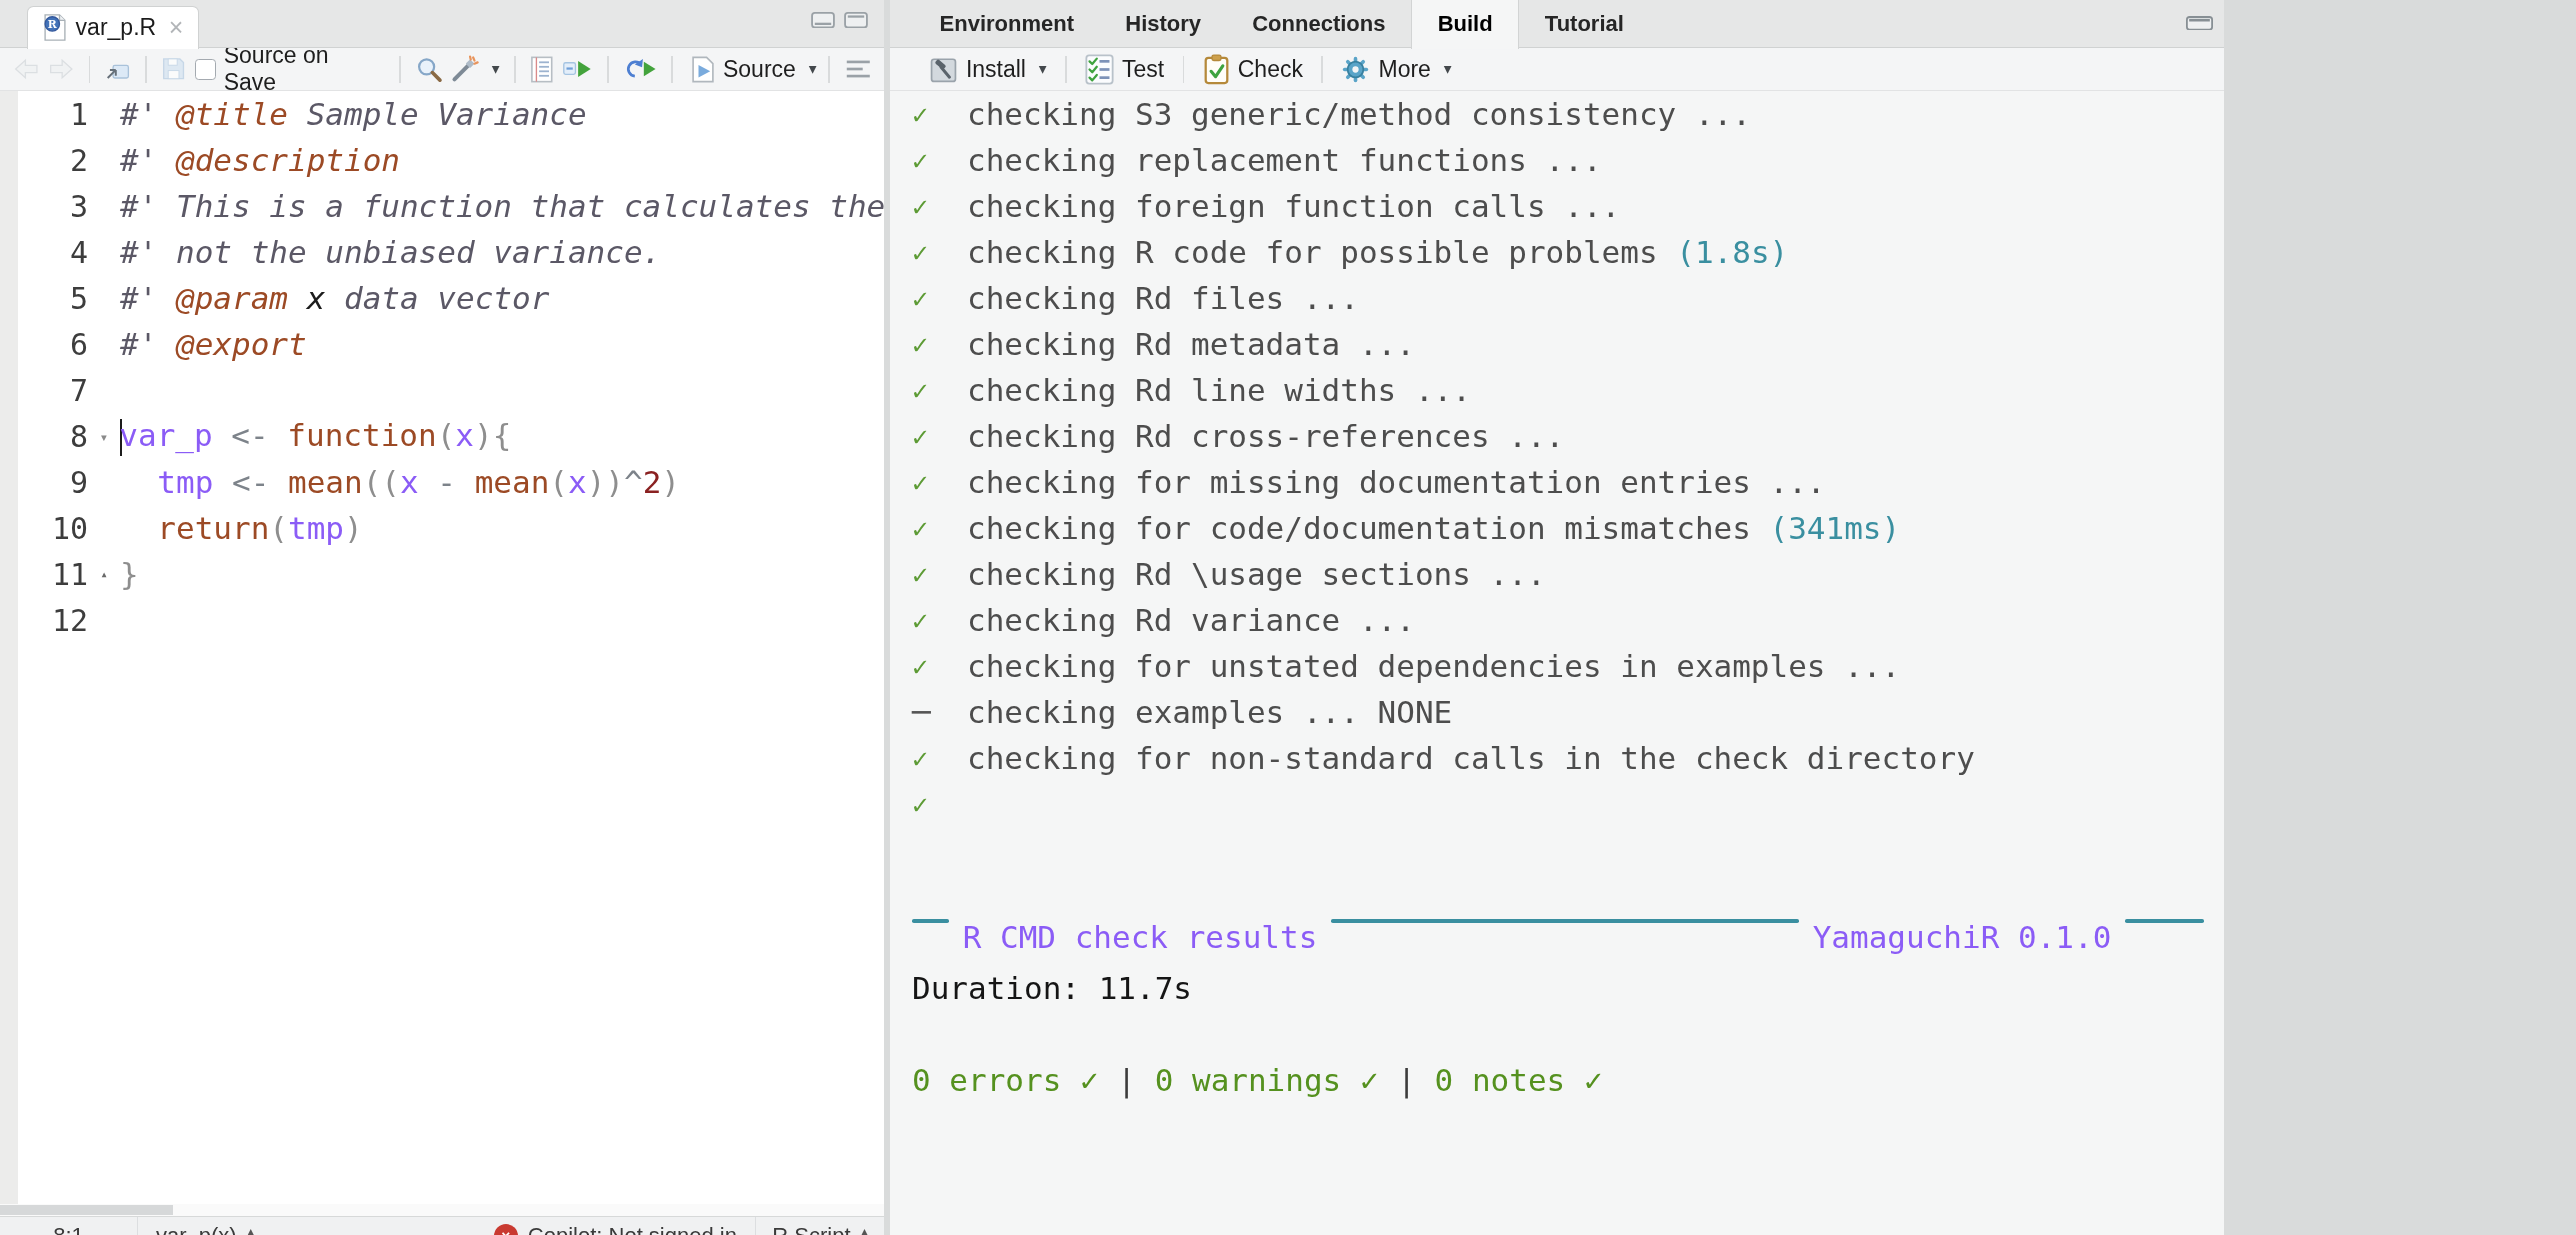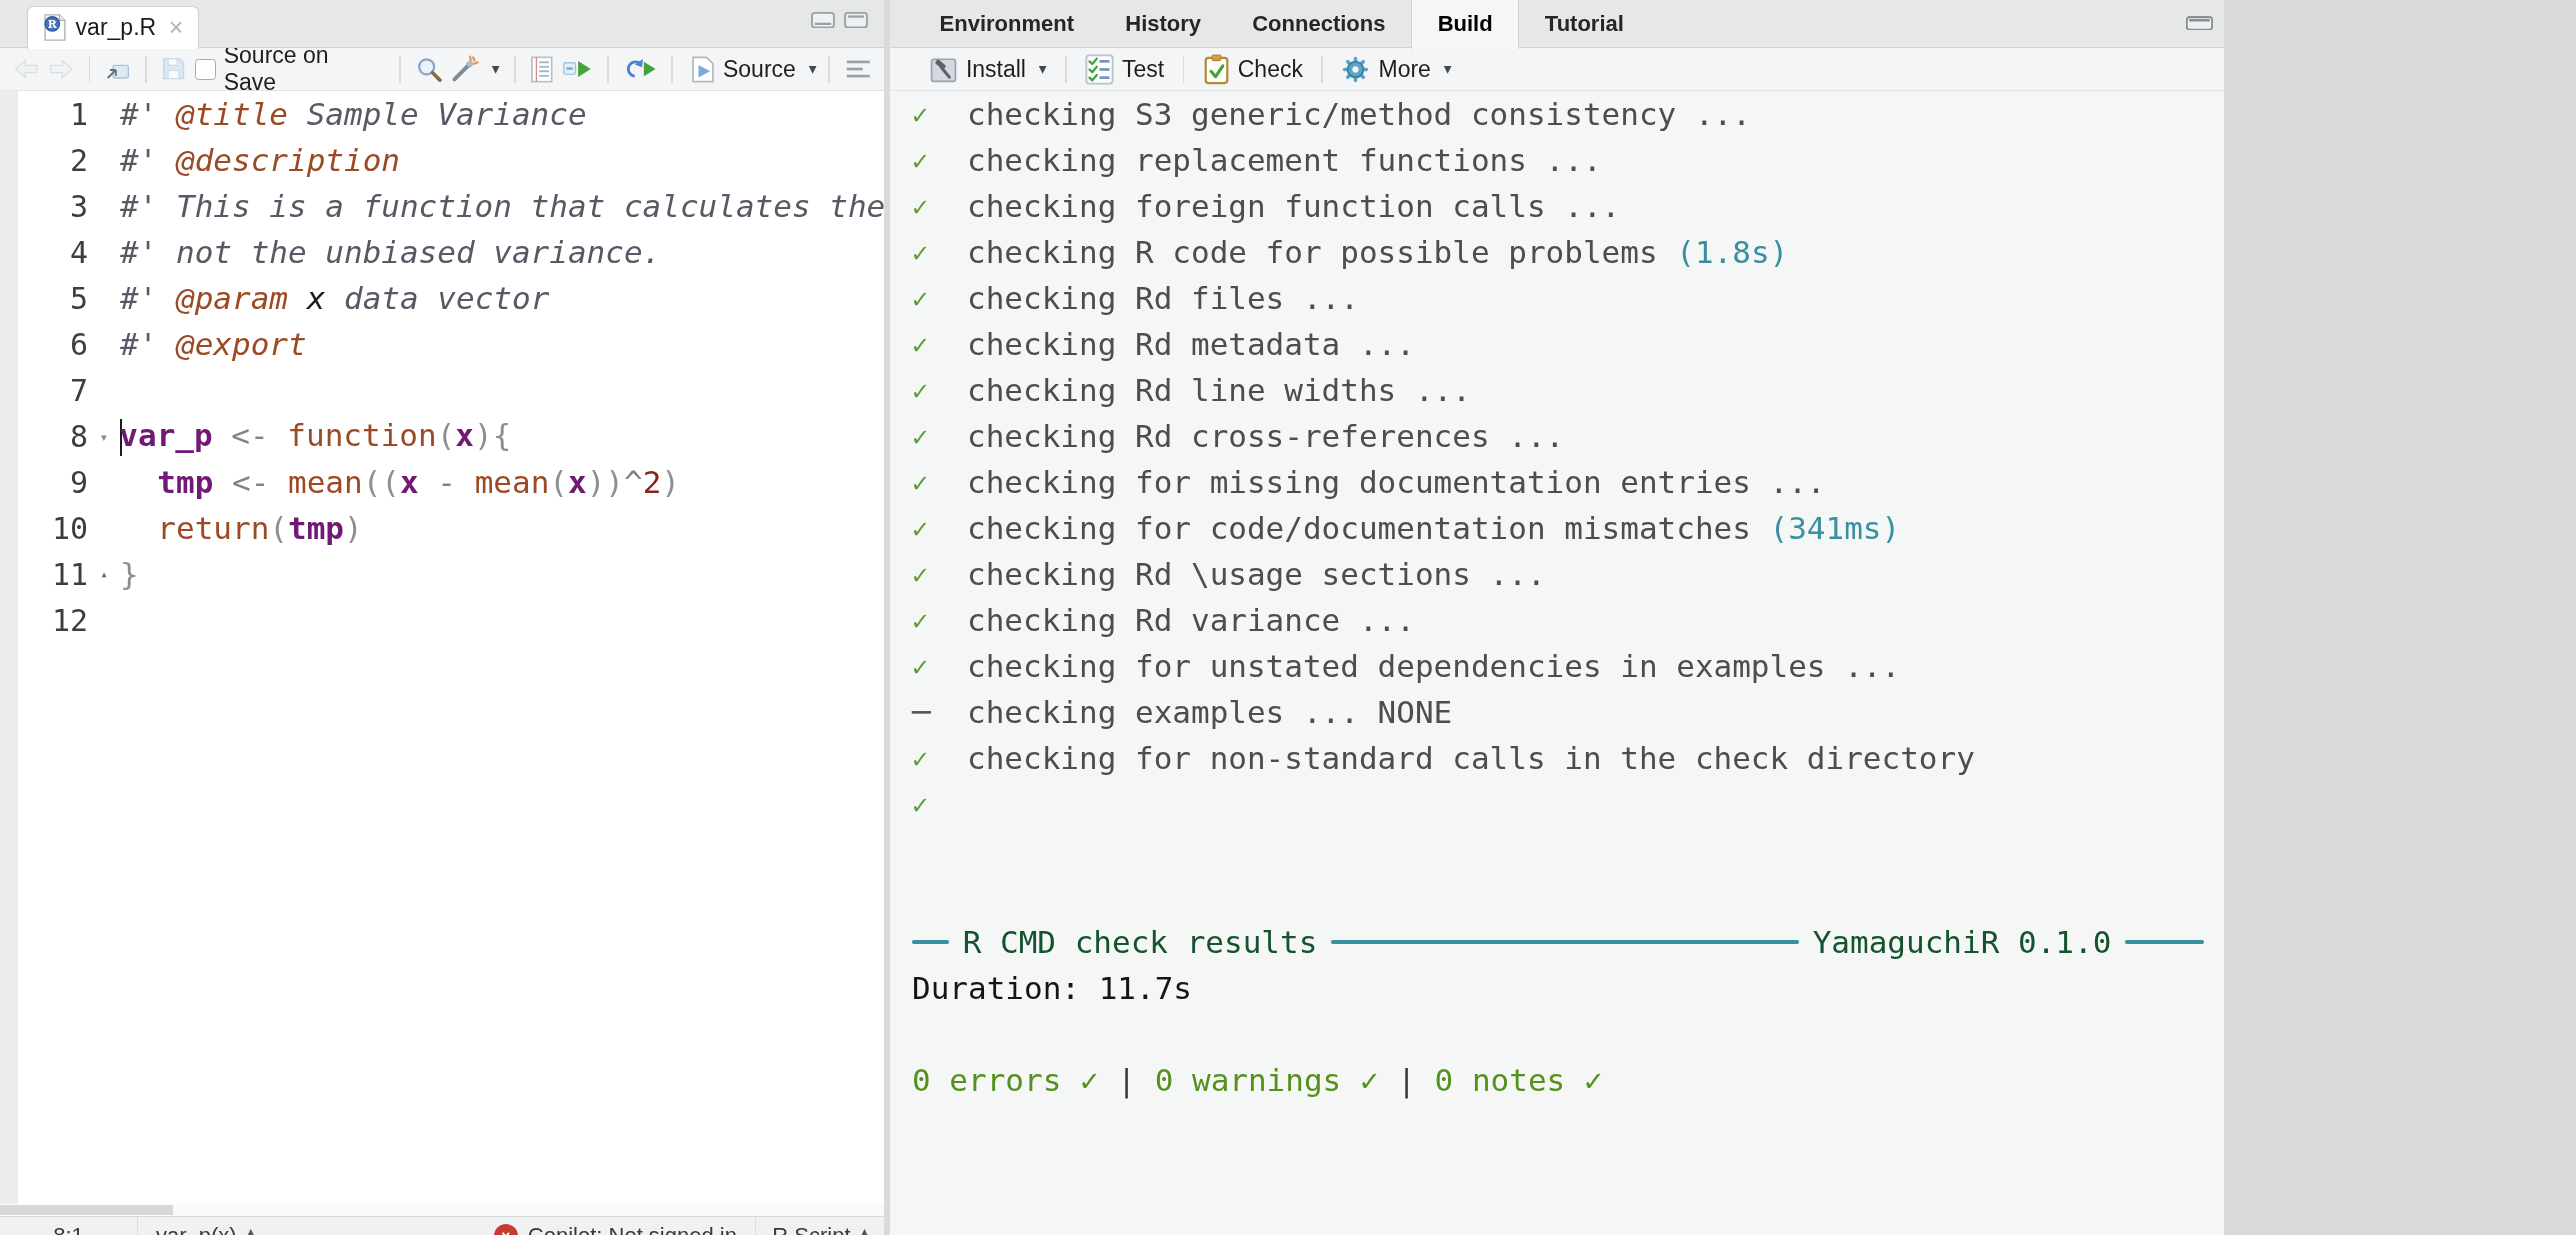--- a/index.html
+++ b/index.html
@@ -48,7 +48,7 @@
   .tok-c{color:#5b5866;font-style:italic;}
   .tok-t{color:#9c4a25;font-style:italic;}
   .tok-p{color:#1c1c1c;font-style:italic;}
-  .tok-id{color:#701a75;font-weight:bold;}
+  .tok-id{color:#8b5cf6;}
   .tok-pl{color:#111;}
   .tok-kw{color:#9c4a25;}
   .tok-op{color:#7d838a;}

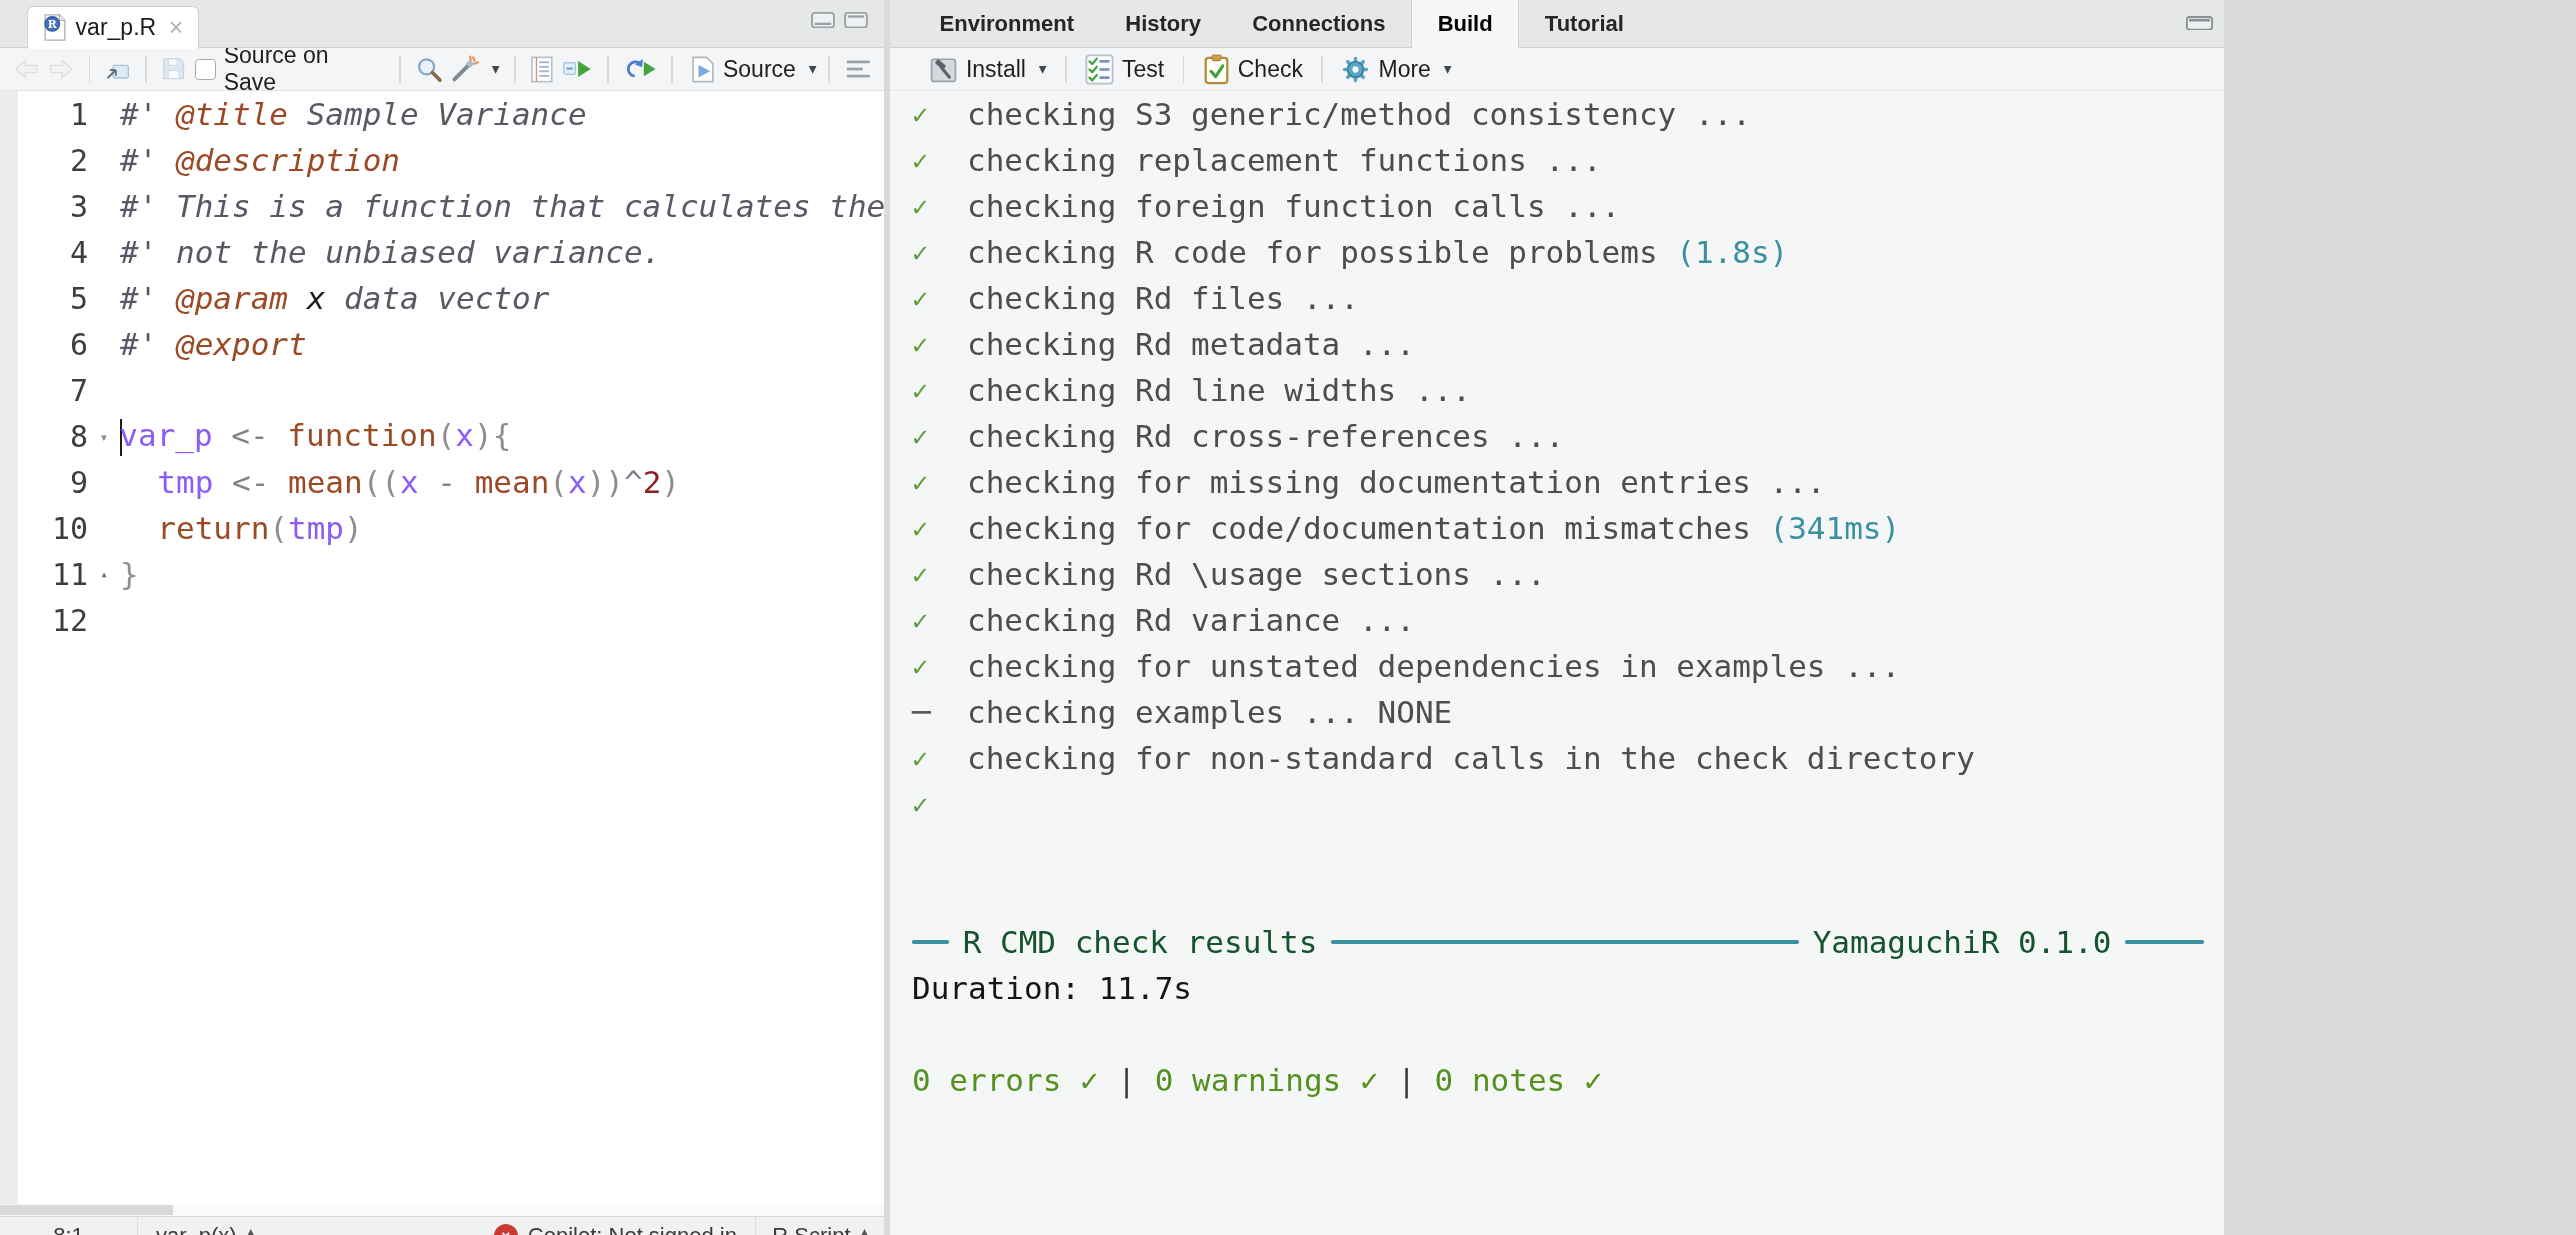--- a/index.html
+++ b/index.html
@@ -78,7 +78,7 @@
   .bmark.dash{font-size:31px;color:#555;}
   .btime{color:#3a8fa0;}
   .blank{height:46px;}
-  .hline{height:46px;display:flex;align-items:center;gap:13.7px;color:#14532d;font-size:31px;white-space:pre;}
+  .hline{height:46px;display:flex;gap:13.7px;color:#8b5cf6;font-size:31px;white-space:pre;}
   .hrule{height:3.7px;background:#3a8fa0;border-radius:1.8px;flex:none;}
   .hrule.l{width:37px;}
   .hrule.m{flex:1;}

